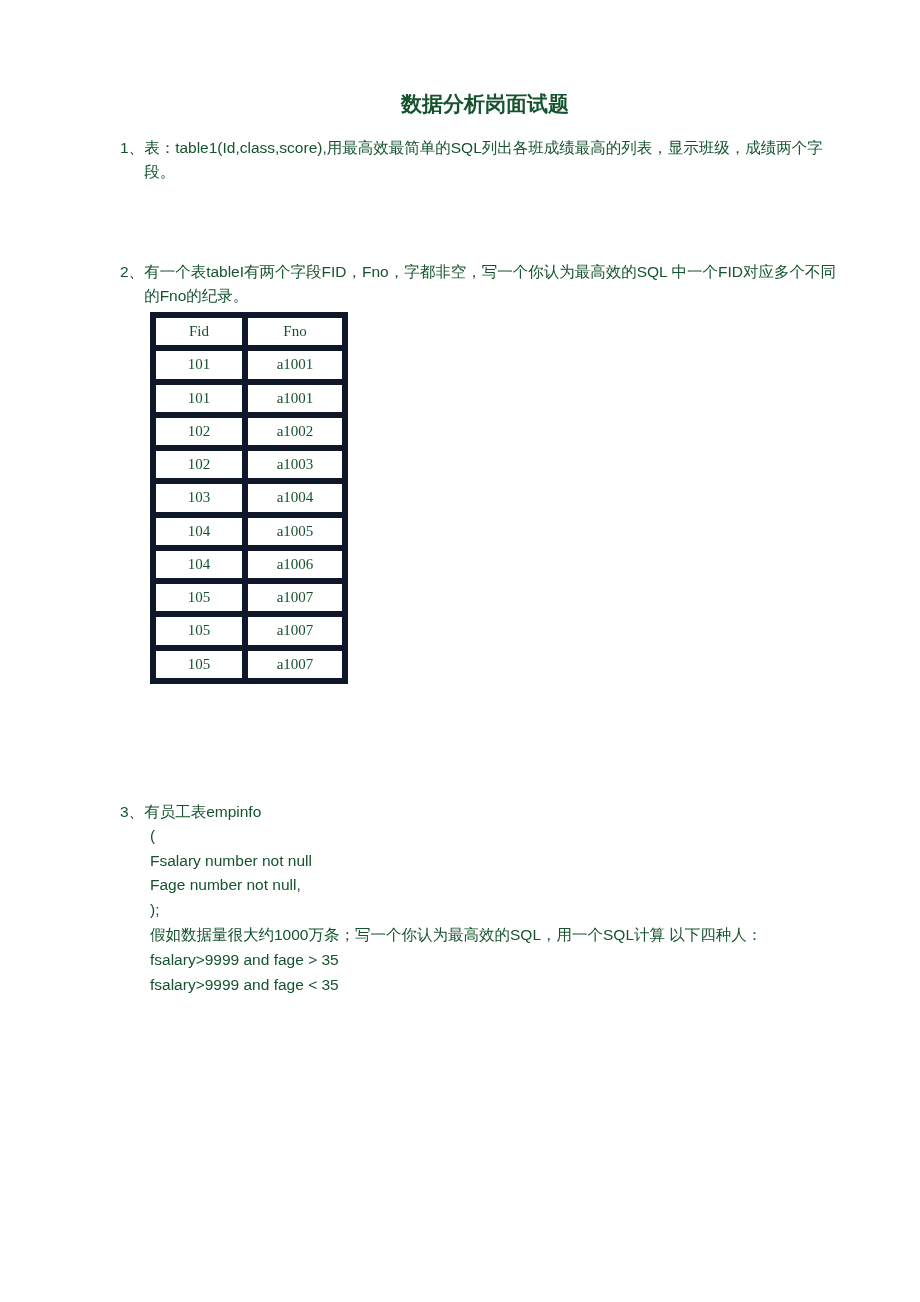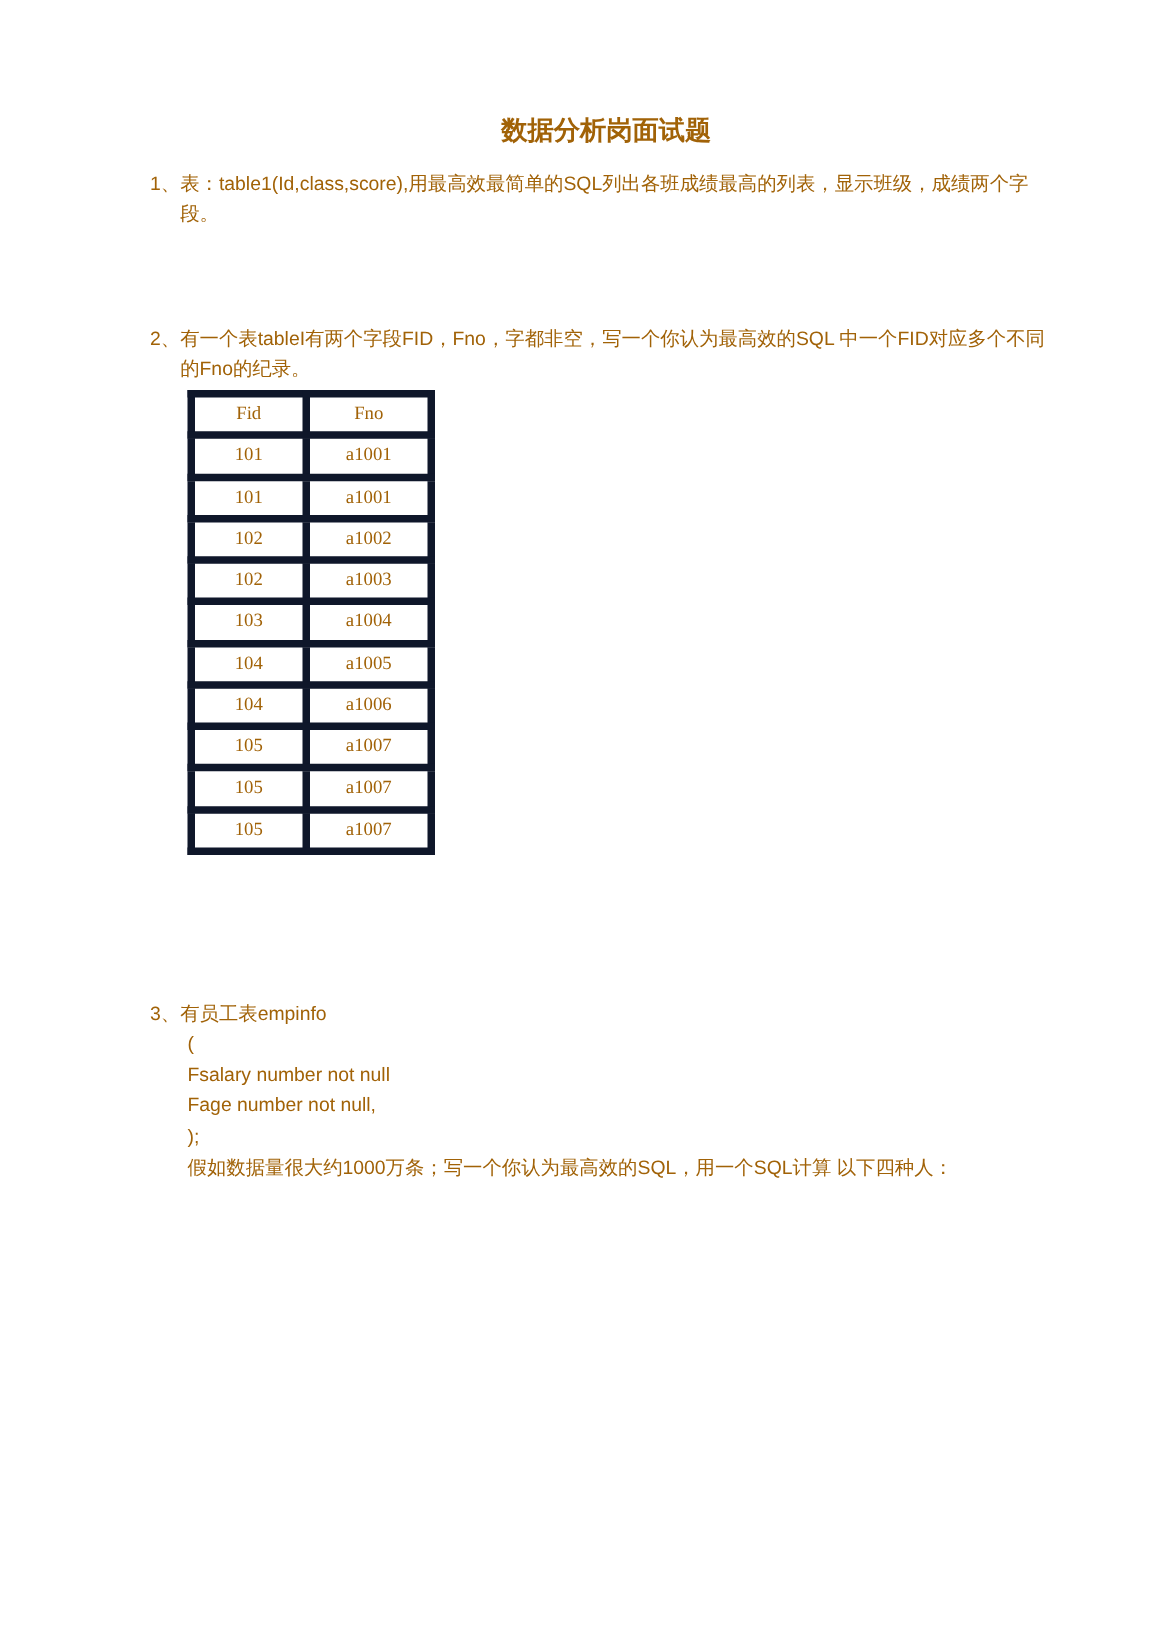--- a/index.html
+++ b/index.html
@@ -12,7 +12,7 @@
   .page {
     padding: 90px 70px 60px 120px;
     box-sizing: border-box;
-    color: #a16207;
+    color: #14532d;
   }
   .title {
     text-align: center;

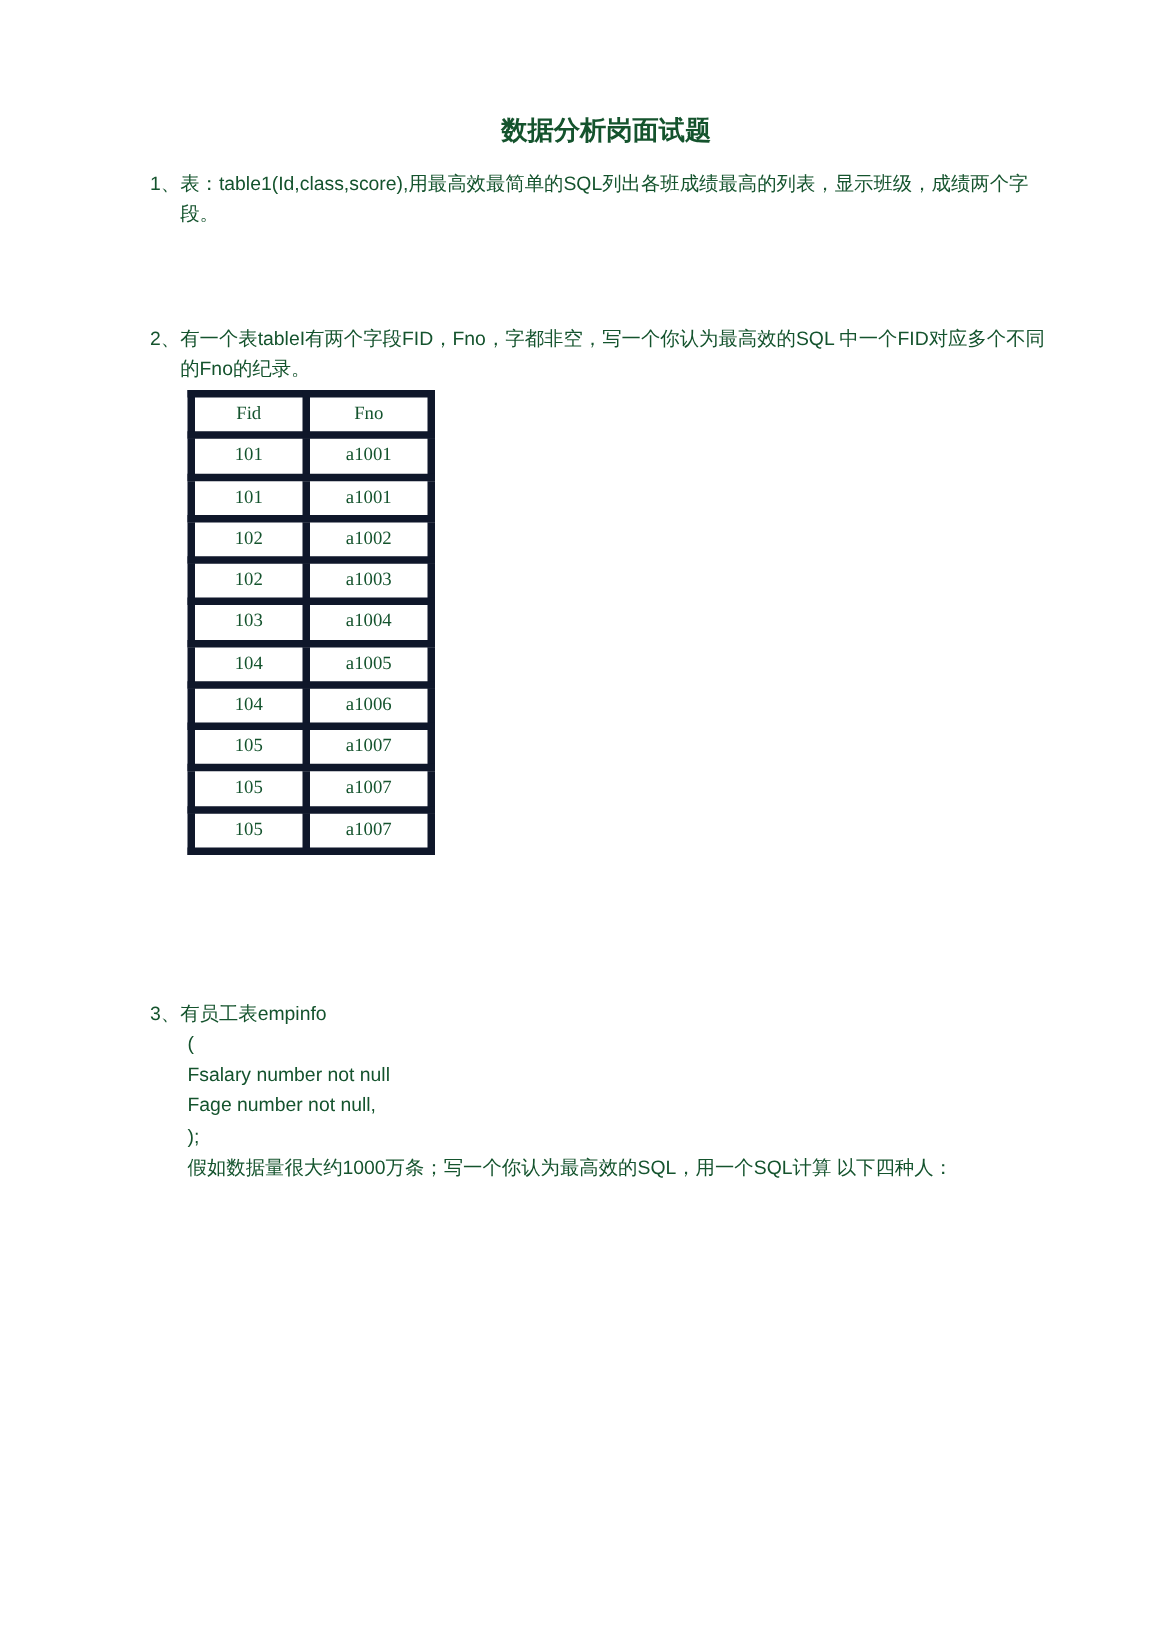--- a/index.html
+++ b/index.html
@@ -152,6 +152,7 @@
         <div>Fage number not null,</div>
         <div>);</div>
         <div>假如数据量很大约1000万条；写一个你认为最高效的SQL，用一个SQL计算 以下四种人：</div>
+        <div>fsalary&gt;9999 and fage &gt; 35</div>
       </div>
   </div>
 

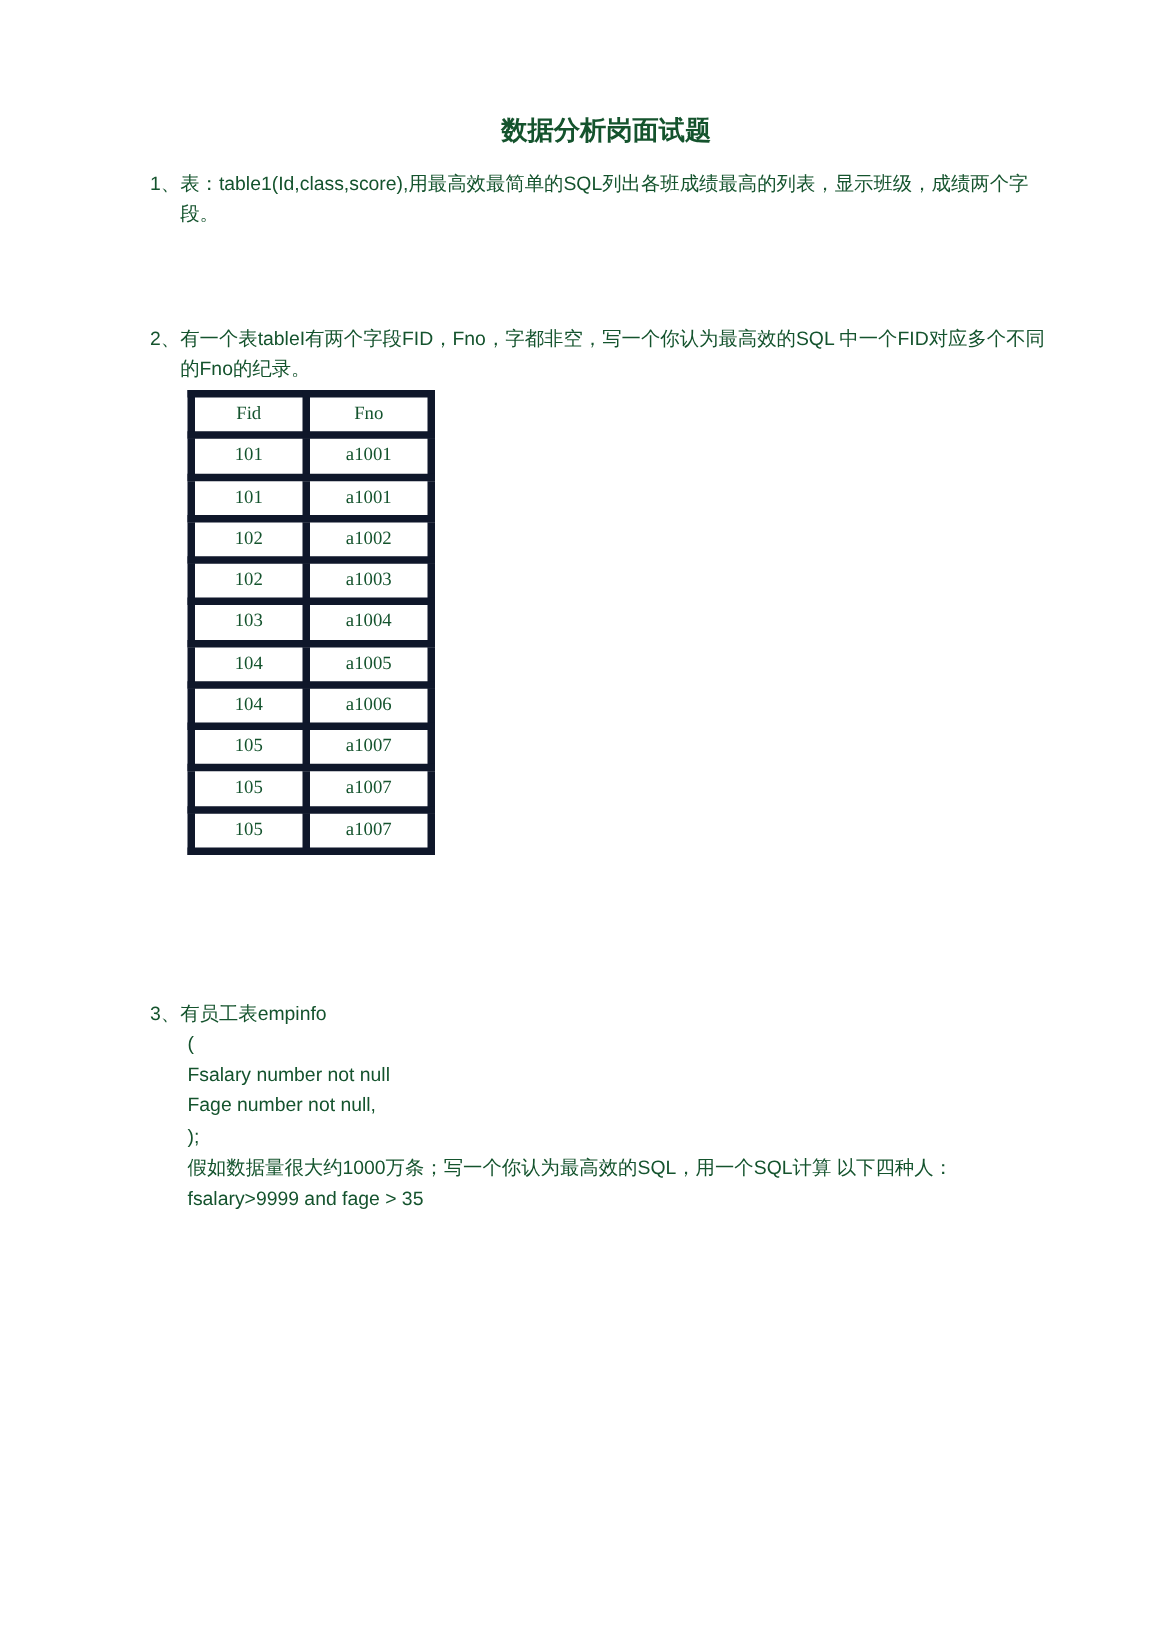--- a/index.html
+++ b/index.html
@@ -153,6 +153,7 @@
         <div>);</div>
         <div>假如数据量很大约1000万条；写一个你认为最高效的SQL，用一个SQL计算 以下四种人：</div>
         <div>fsalary&gt;9999 and fage &gt; 35</div>
+        <div>fsalary&gt;9999 and fage &lt; 35</div>
       </div>
   </div>
 

